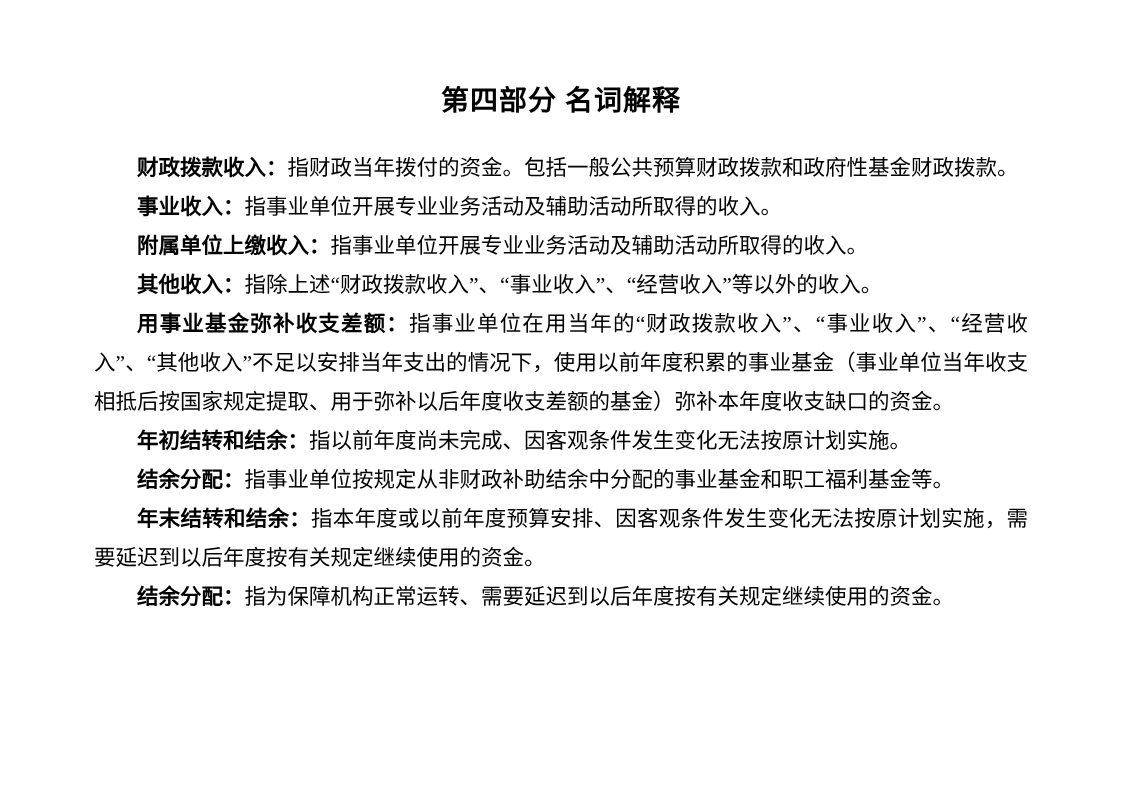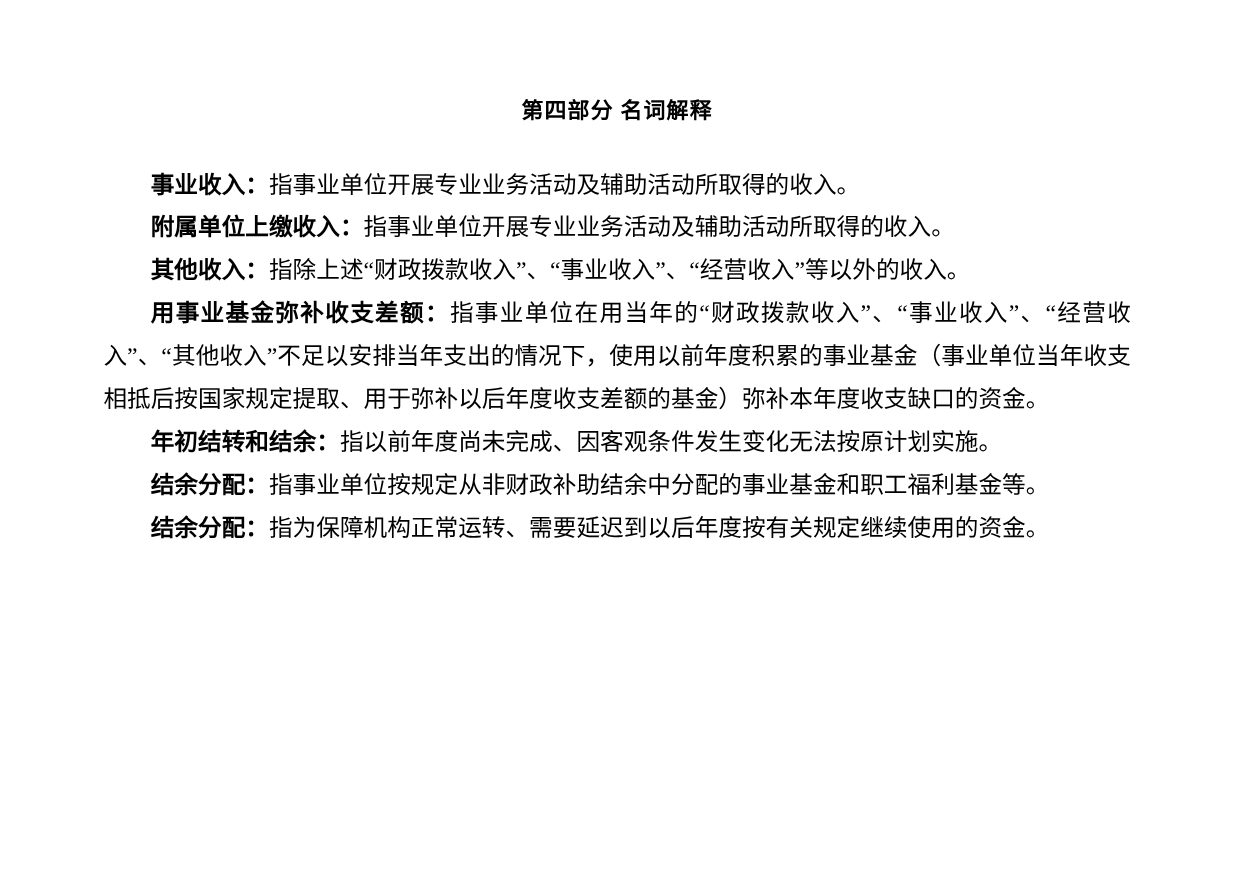--- a/index.html
+++ b/index.html
@@ -23,7 +23,7 @@
   }
   .doc-title {
     margin: 86px 0 33px 0;
-    font-size: 20px;
+    font-size: 28px;
     line-height: 30px;
     font-weight: 700;
     text-align: center;

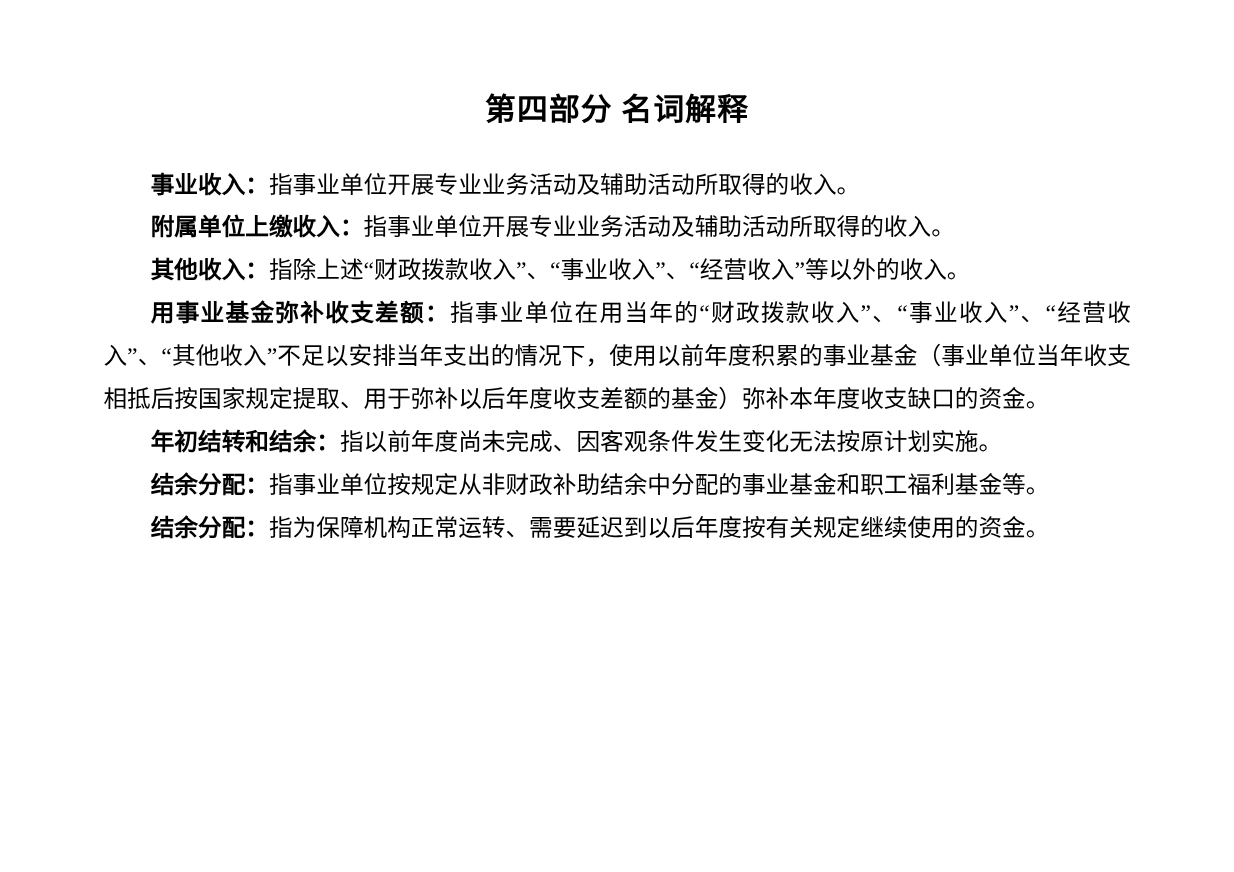--- a/index.html
+++ b/index.html
@@ -56,6 +56,7 @@
   <h1 class="doc-title">第四部分 名词解释</h1>
 
   <div class="definitions">
+  <p><span class="term">财政拨款收入：</span><span class="definition">指财政当年拨付的资金。包括一般公共预算财政拨款和政府性基金财政拨款。</span></p>
 
 
   <p><span class="term">事业收入：</span><span class="definition">指事业单位开展专业业务活动及辅助活动所取得的收入。</span></p>

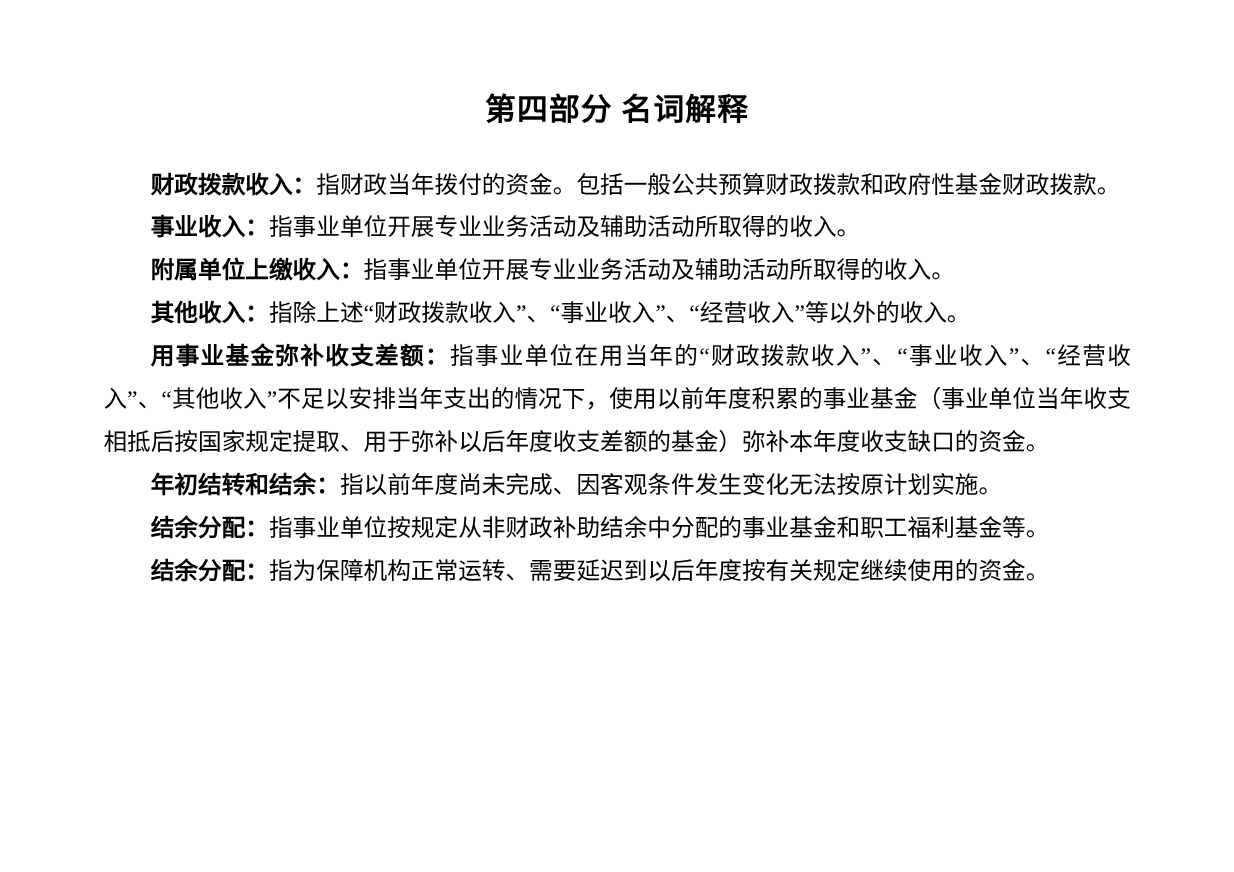--- a/index.html
+++ b/index.html
@@ -72,6 +72,7 @@
 
   <p><span class="term">结余分配：</span><span class="definition">指事业单位按规定从非财政补助结余中分配的事业基金和职工福利基金等。</span></p>
 
+  <p><span class="term">年末结转和结余：</span><span class="definition">指本年度或以前年度预算安排、因客观条件发生变化无法按原计划实施，需要延迟到以后年度按有关规定继续使用的资金。</span></p>
 
   <p><span class="term">结余分配：</span><span class="definition">指为保障机构正常运转、需要延迟到以后年度按有关规定继续使用的资金。</span></p>
 </div>

